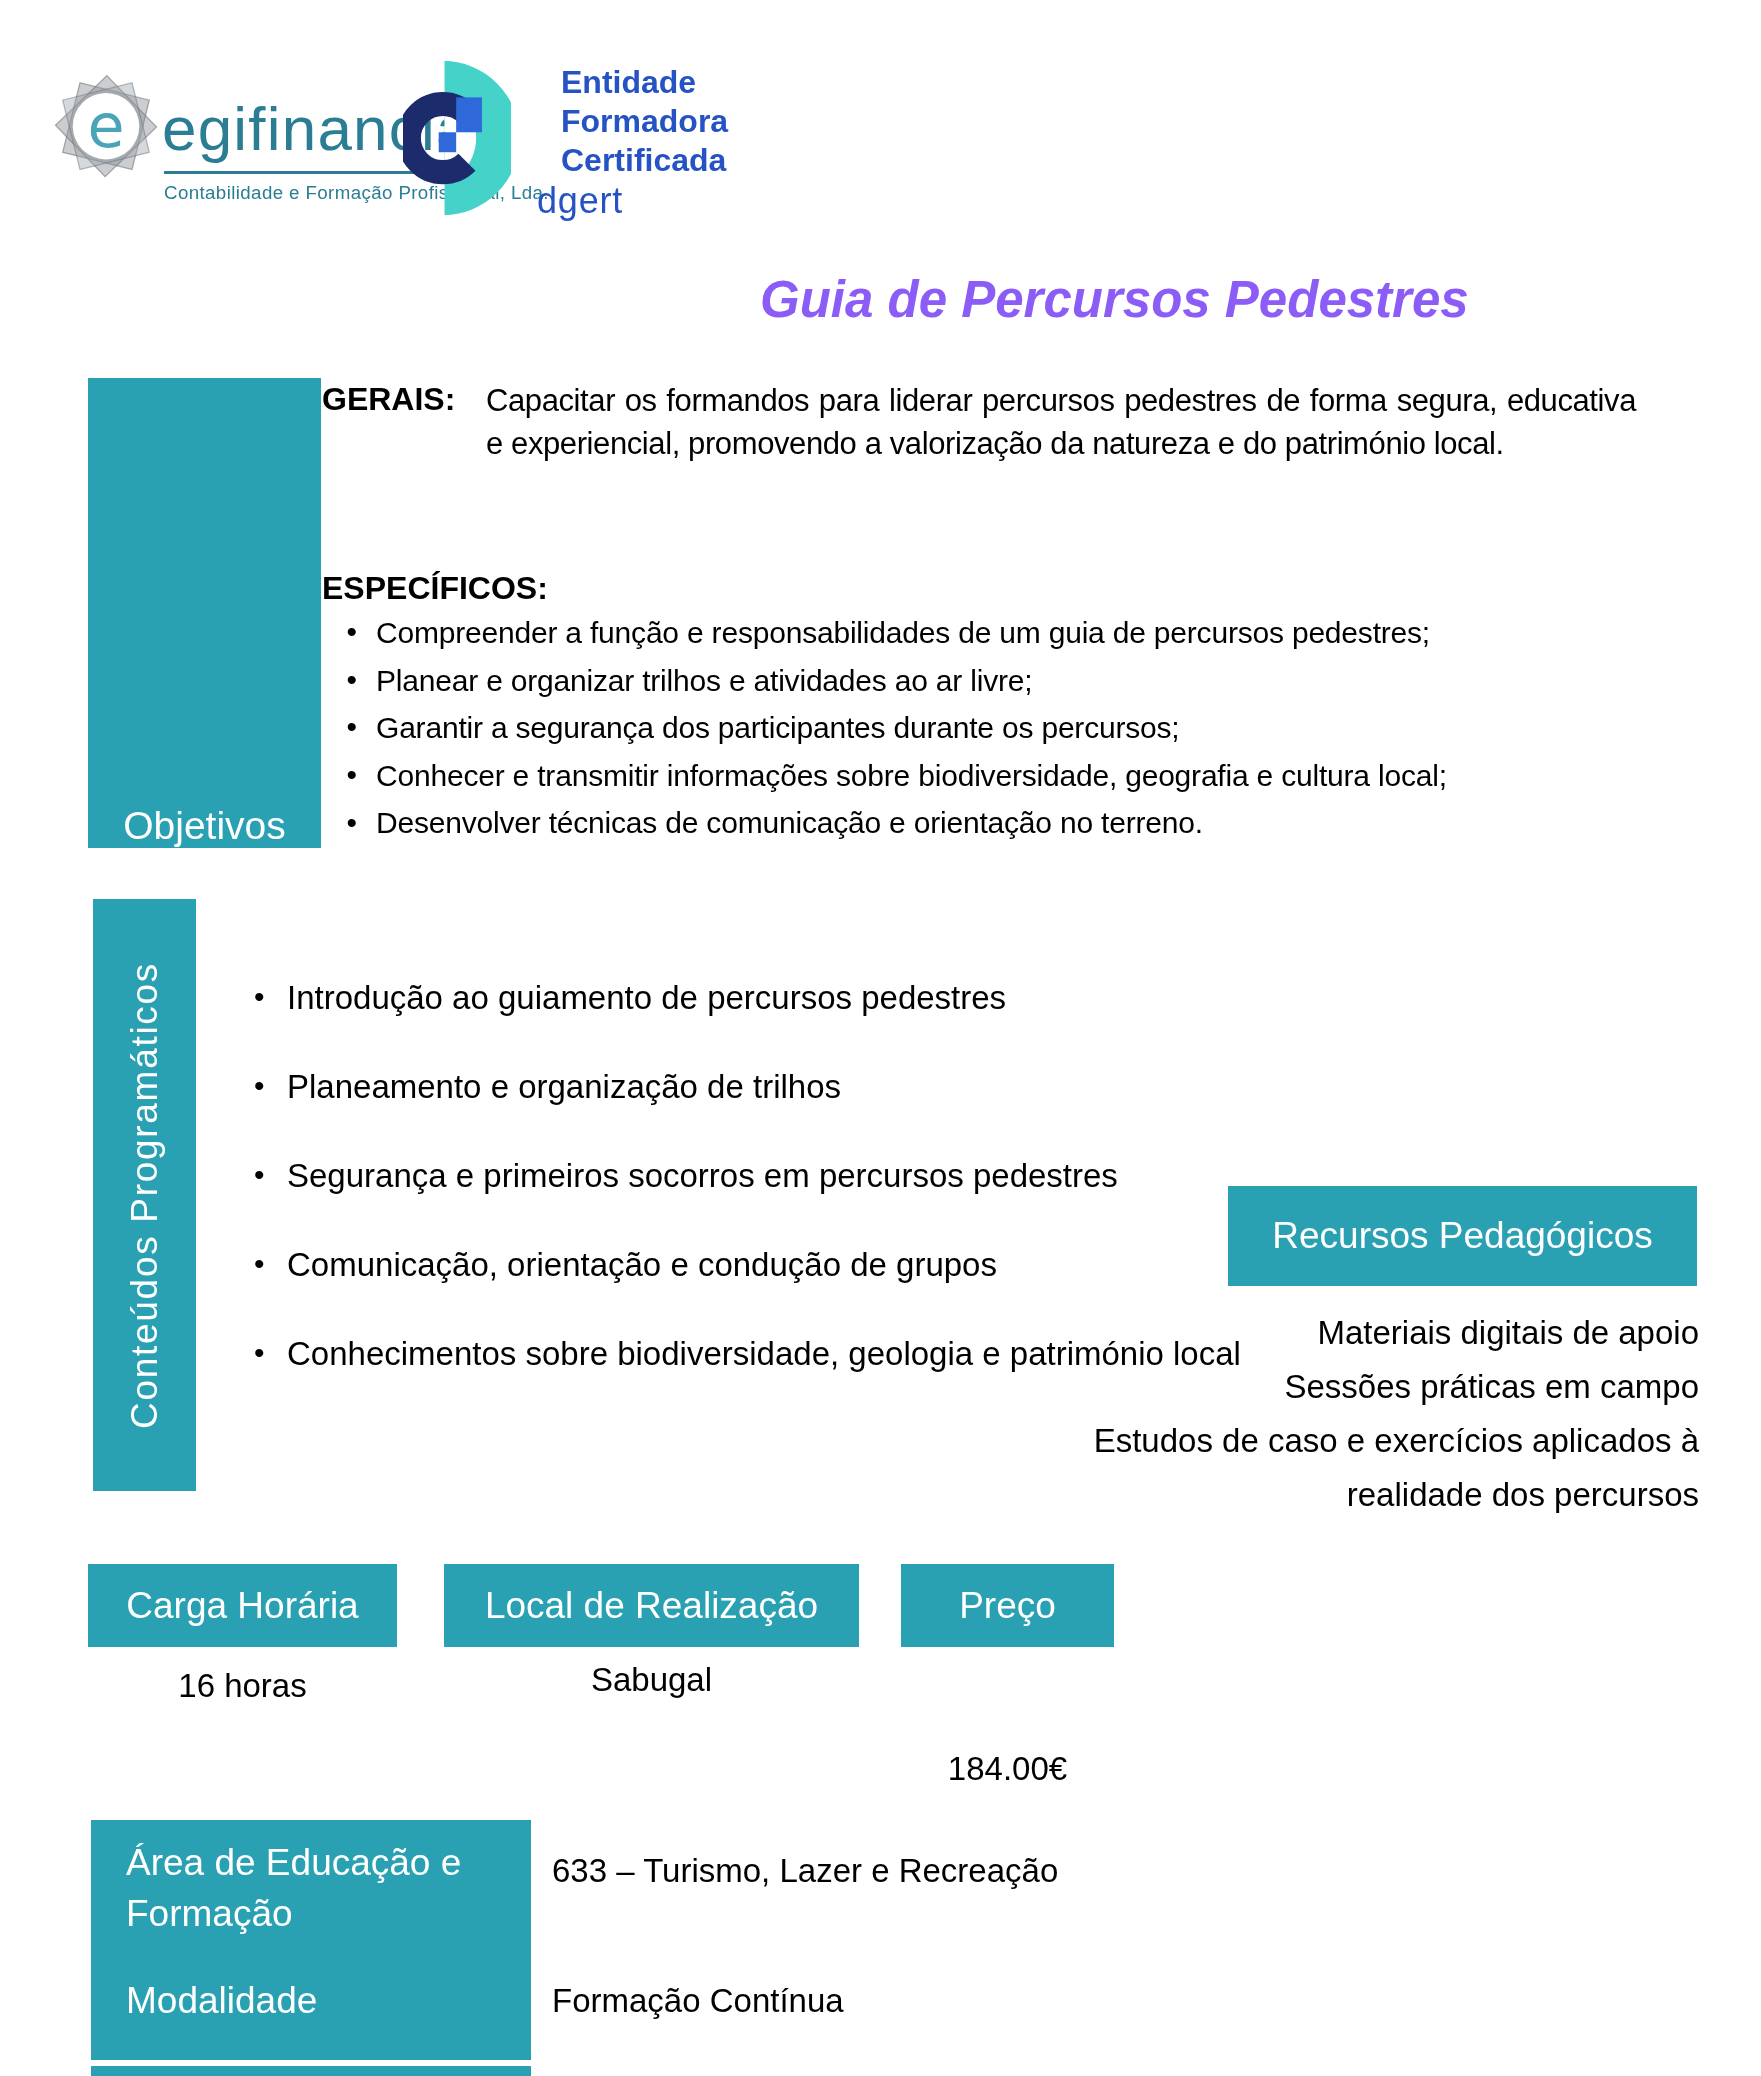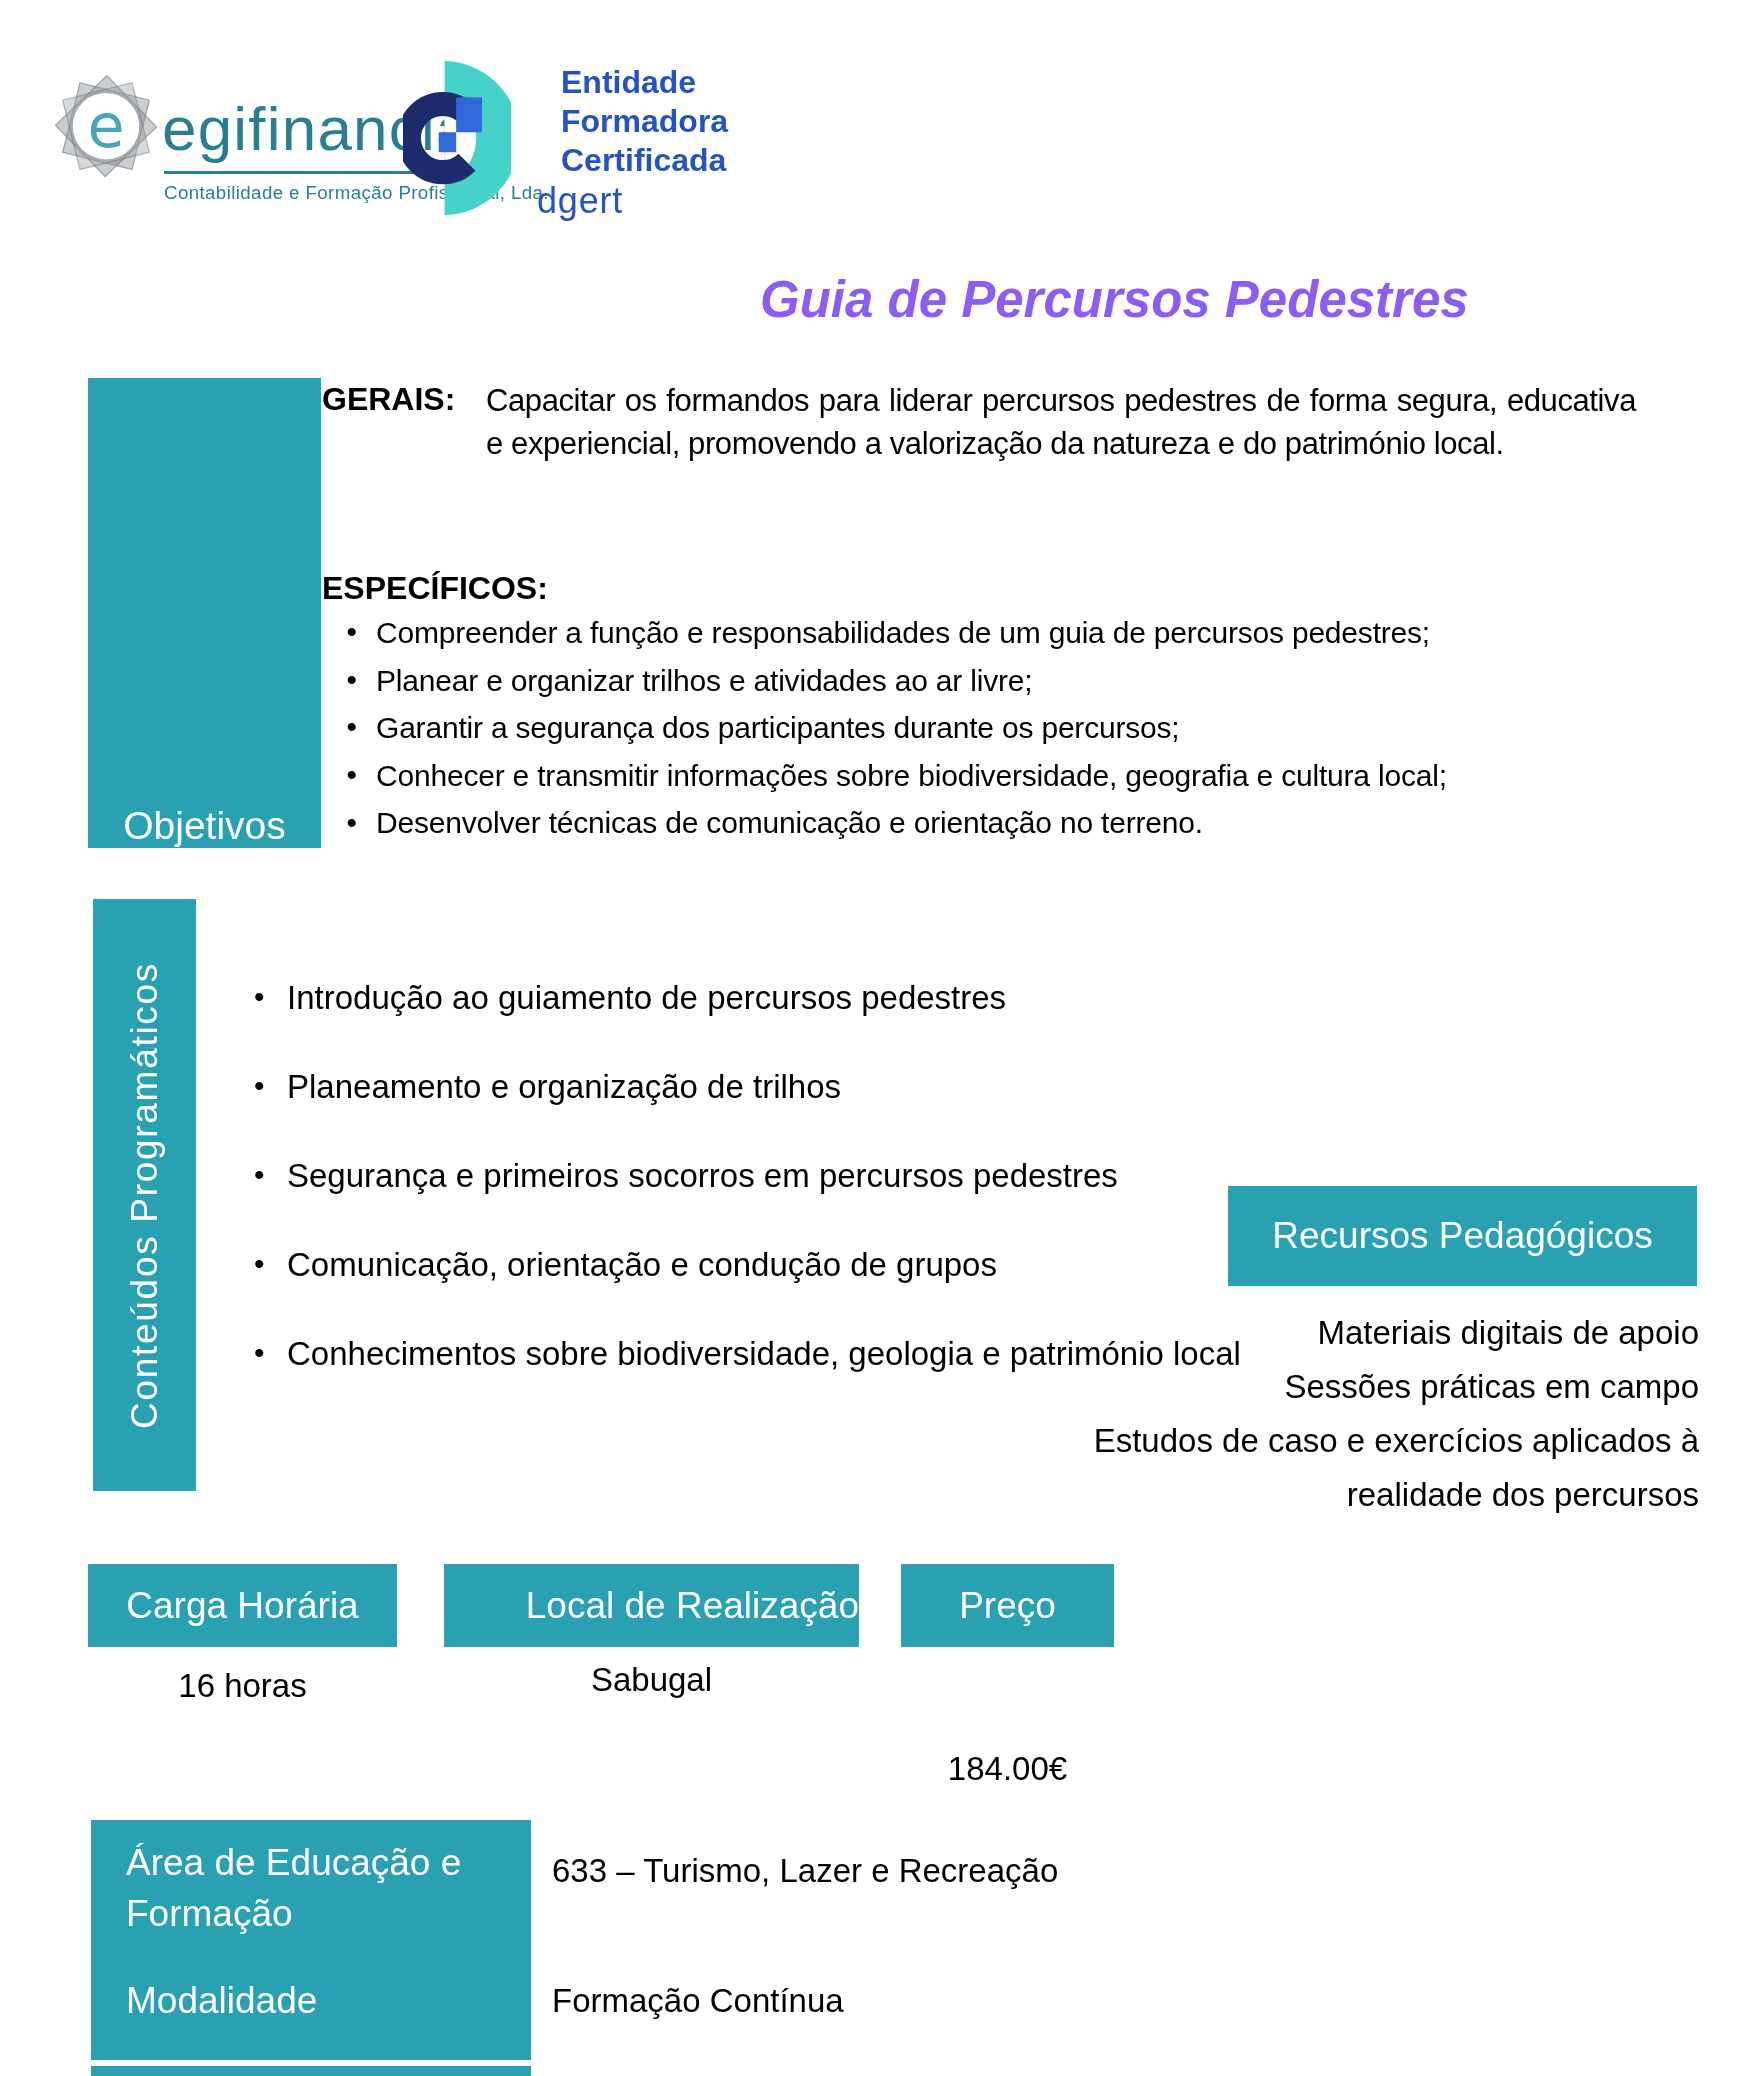--- a/index.html
+++ b/index.html
@@ -137,7 +137,7 @@
   </div>
   <div class="abs info-value" style="left:88px; top:1667px; width:309px;">16 horas</div>
 
-  <div class="abs teal-box" style="left:444px; top:1564px; width:415px; height:83px;justify-content:flex-end;">
+  <div class="abs teal-box" style="left:444px; top:1564px; width:415px; height:83px;">
     <div class="lbl info-label">Local de Realização</div>
   </div>
   <div class="abs info-value" style="left:444px; top:1661px; width:415px;">Sabugal</div>

